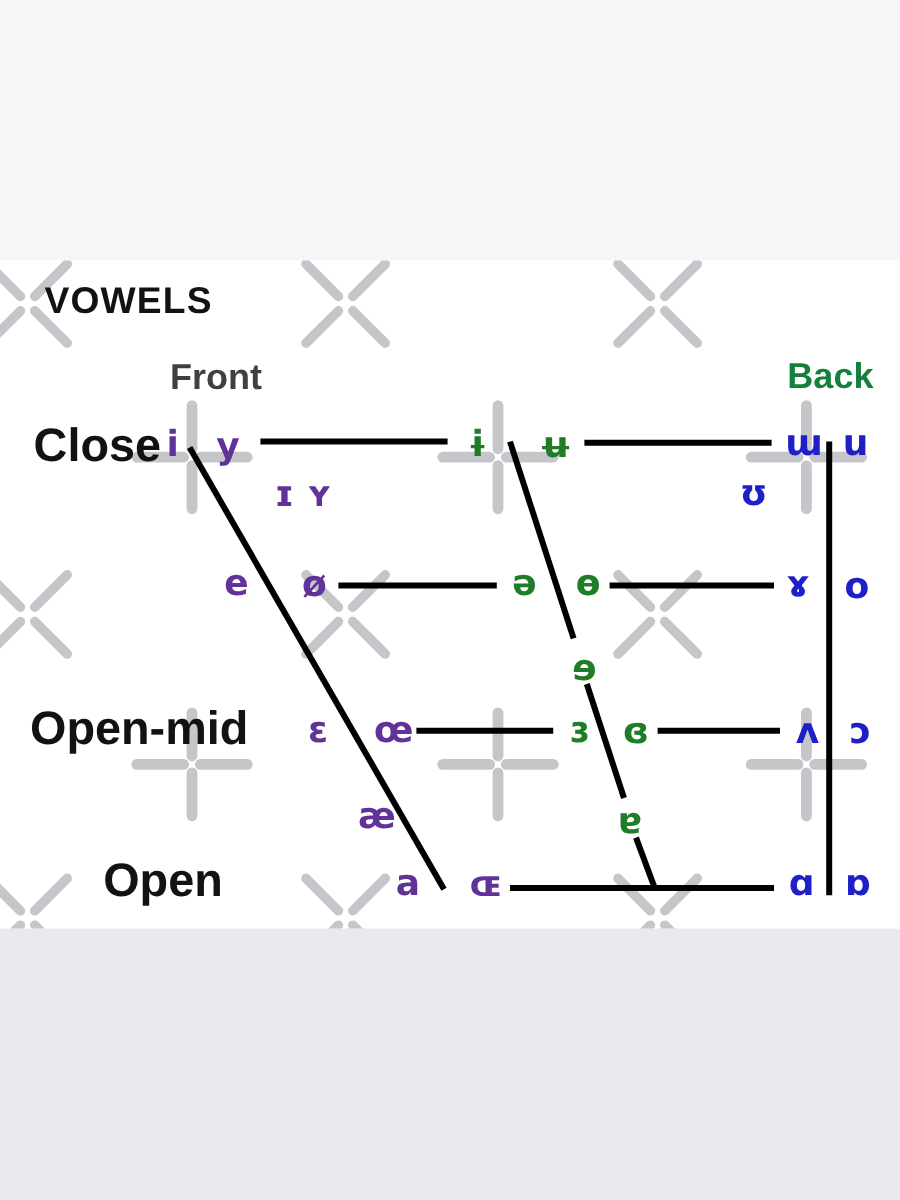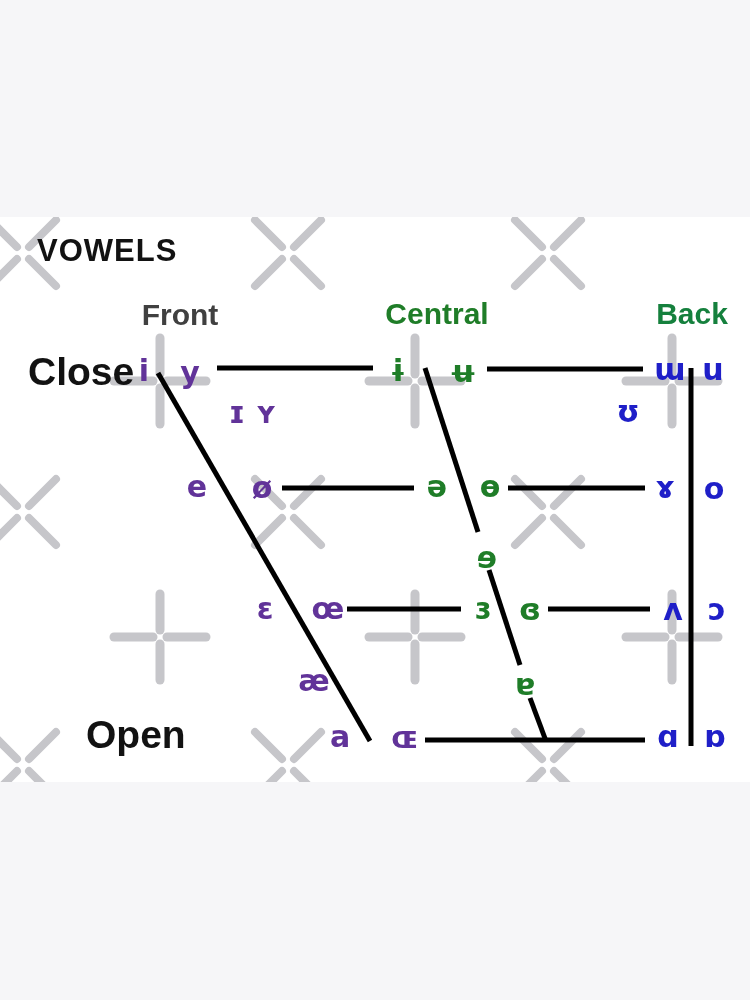--- a/index.html
+++ b/index.html
@@ -5,7 +5,7 @@
   html,body{margin:0;padding:0;background:#e9e9ee;}
   .stage{
     position:relative;
-    width:750px;height:1000px;
+    width:750px;height:774px;
     background:#f6f6f8;
     overflow:hidden;
     font-family:"Liberation Sans", sans-serif;

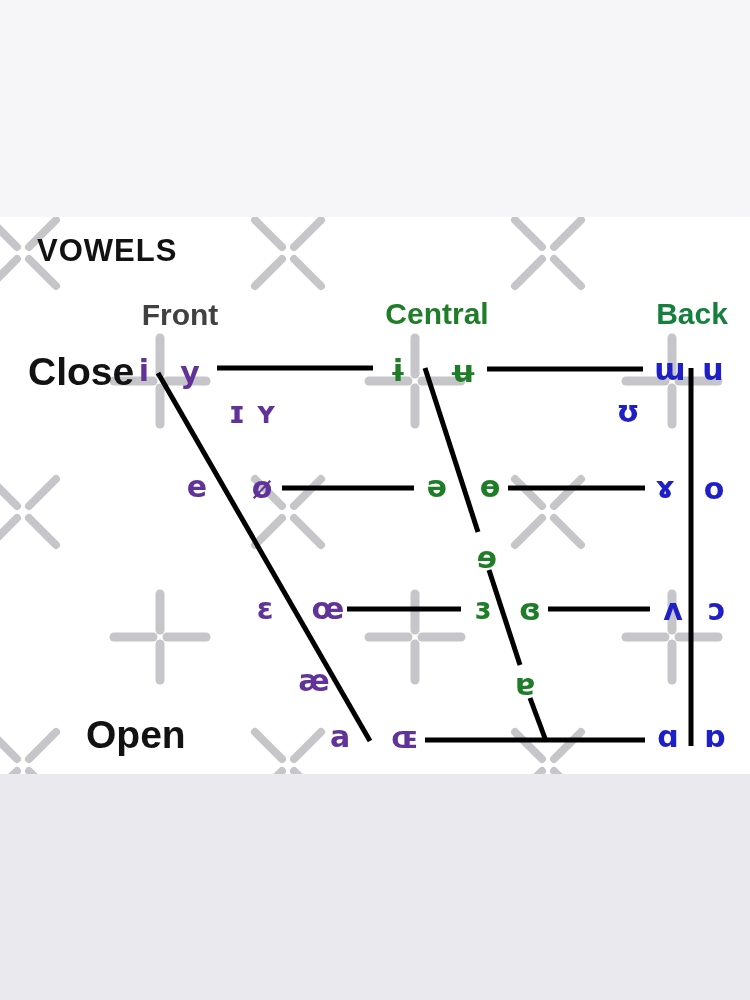--- a/index.html
+++ b/index.html
@@ -91,7 +91,6 @@
     <span class="txt title" style="left:37px;top:34px;">VOWELS</span>
 
     <span class="txt hdr hdr-front" style="left:180px;top:98px;">Front</span>
-    <span class="txt hdr hdr-central" style="left:437px;top:97px;">Central</span>
     <span class="txt hdr hdr-back" style="left:692px;top:97px;">Back</span>
 
     <span class="txt rowlab" style="left:28px;top:155px;">Close</span>

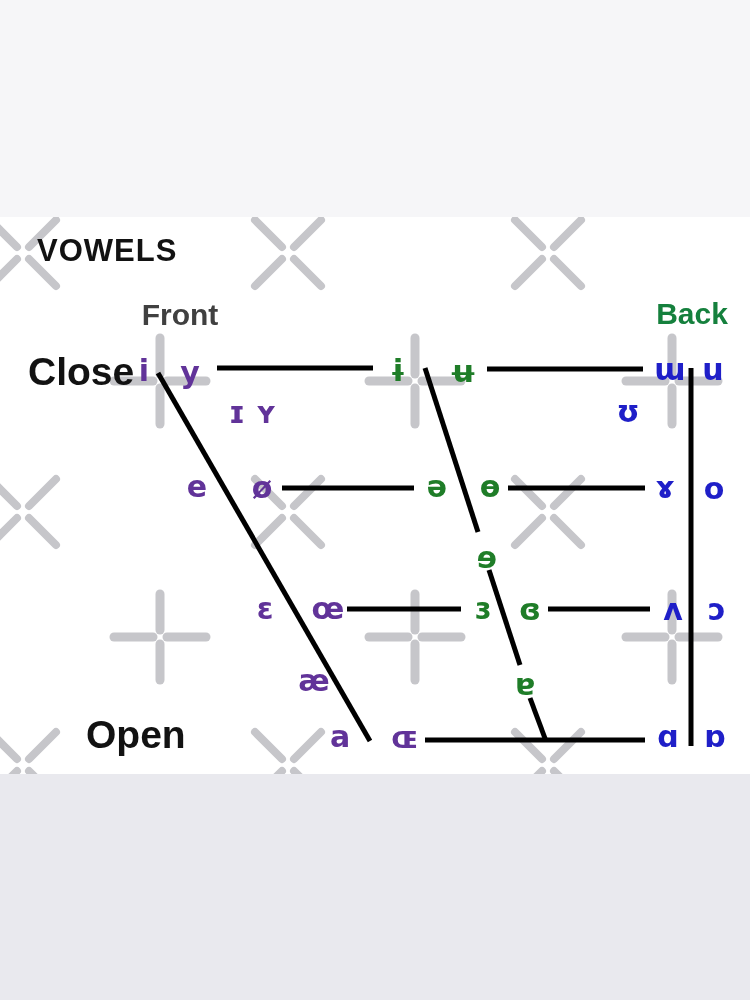--- a/index.html
+++ b/index.html
@@ -94,6 +94,7 @@
     <span class="txt hdr hdr-back" style="left:692px;top:97px;">Back</span>
 
     <span class="txt rowlab" style="left:28px;top:155px;">Close</span>
+    <span class="txt rowlab" style="left:25px;top:391px;">Open-mid</span>
     <span class="txt rowlab" style="left:43px;top:518px;margin-left:43px;">Open</span>
 
     <div id="vowel-layer">

